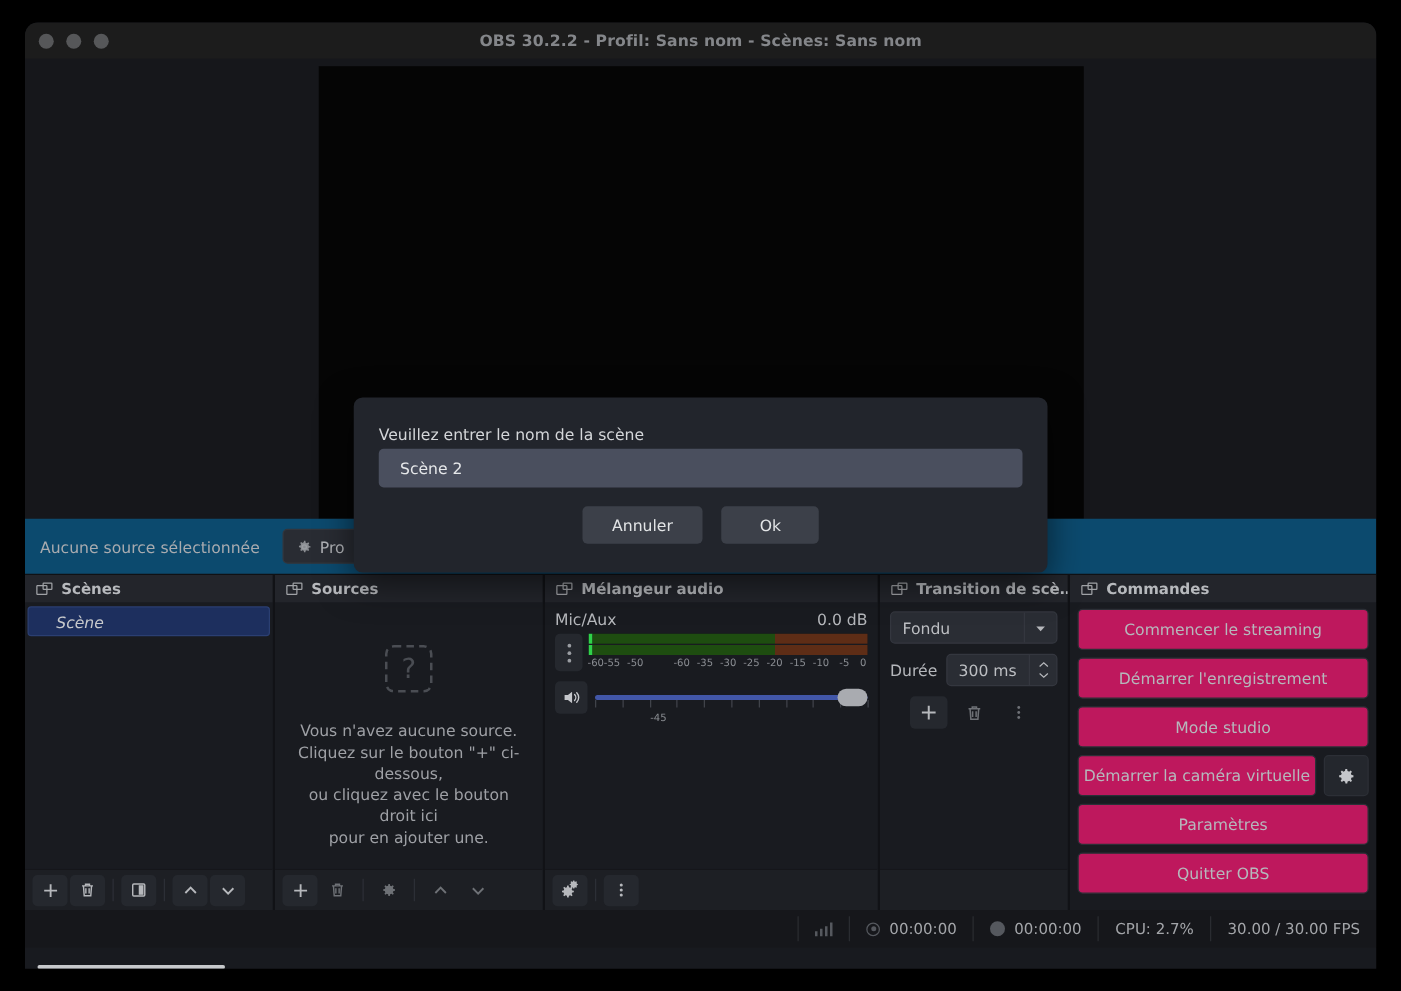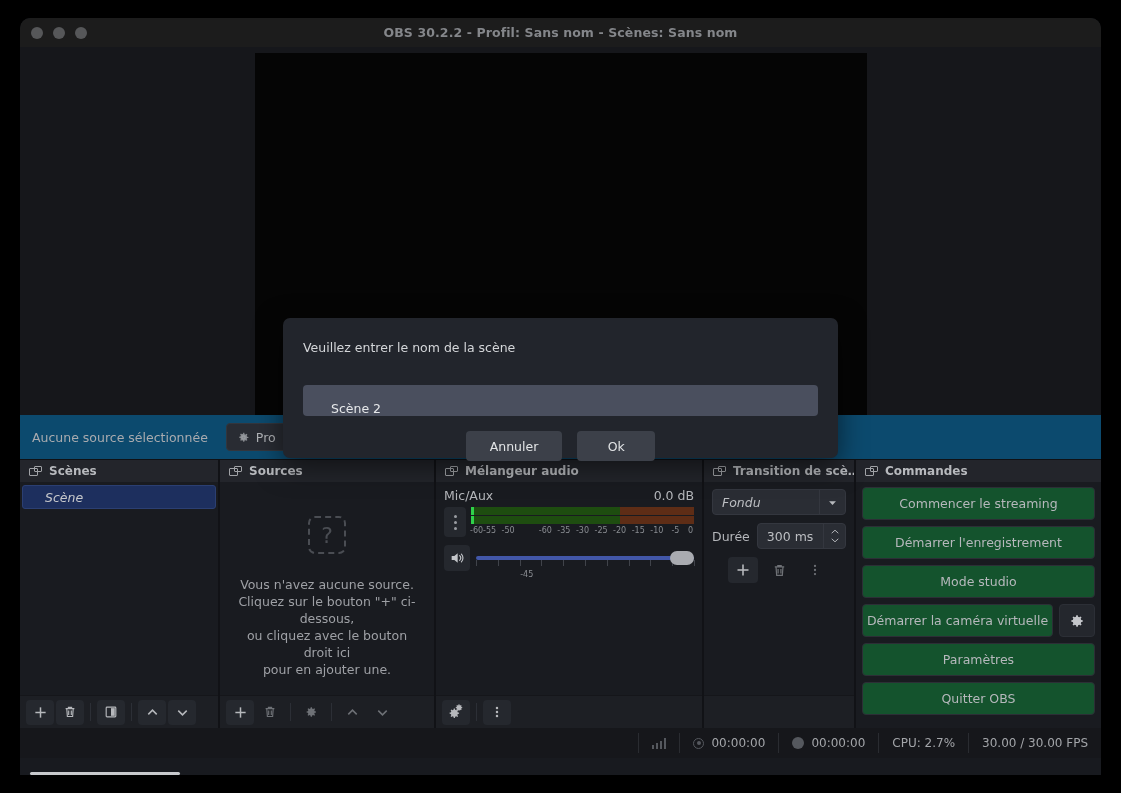--- a/index.html
+++ b/index.html
@@ -298,12 +298,12 @@
   }
   #dialog-label { font-size: 12.5px; color: #d4d6d9; }
   #dialog-input {
-    margin-top: 30px;
+    margin-top: 4px;
     height: 31px;
     background: #4a4f5e;
     border-radius: 4px;
-    display: flex; align-items: flex-end;
-    padding-left: 28px;
+    display: flex; align-items: center;
+    padding-left: 17px;
     font-size: 12.5px; color: #e6e8ea;
   }
   #dialog-buttons {

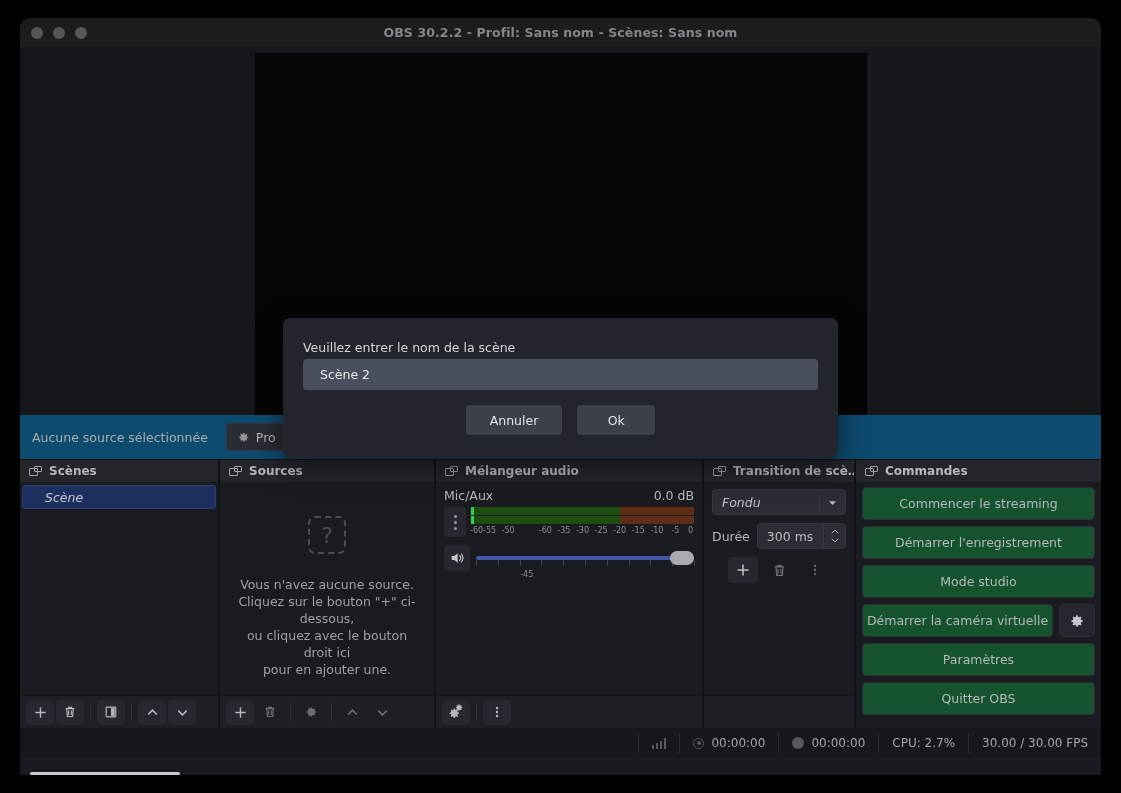--- a/index.html
+++ b/index.html
@@ -212,7 +212,6 @@
     padding-left: 9px;
     font-size: 12.5px; color: #bcbec2;
     position: relative;
-    font-style: italic;
   }
   #trans-arrow {
     position: absolute; right: 0; top: 0; bottom: 0; width: 26px;

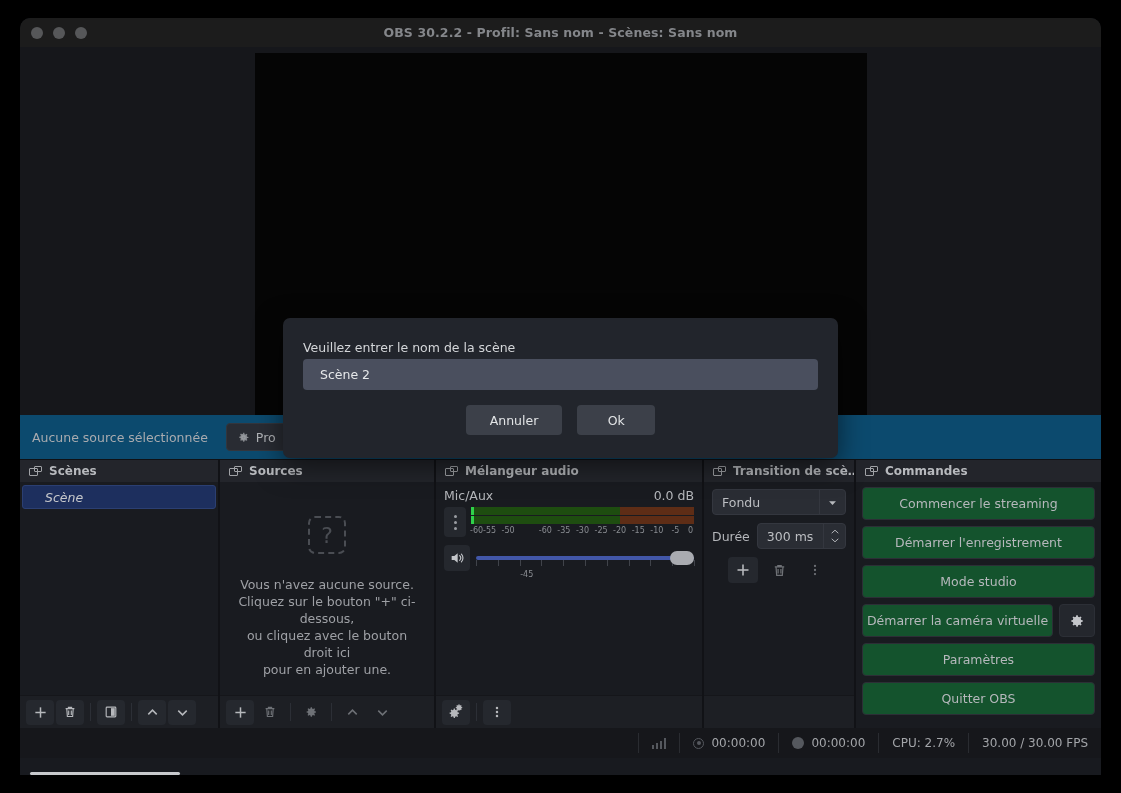--- a/index.html
+++ b/index.html
@@ -241,7 +241,7 @@
   .cmd-row { display: flex; gap: 6px; }
   .cmd-btn {
     flex: 1; height: 33px;
-    background: #14532d; border: 1px solid #2c2f36; border-radius: 4px;
+    background: #be185d; border: 1px solid #2c2f36; border-radius: 4px;
     display: flex; align-items: center; justify-content: center;
     font-size: 12.5px; color: #b6b8bc;
   }

